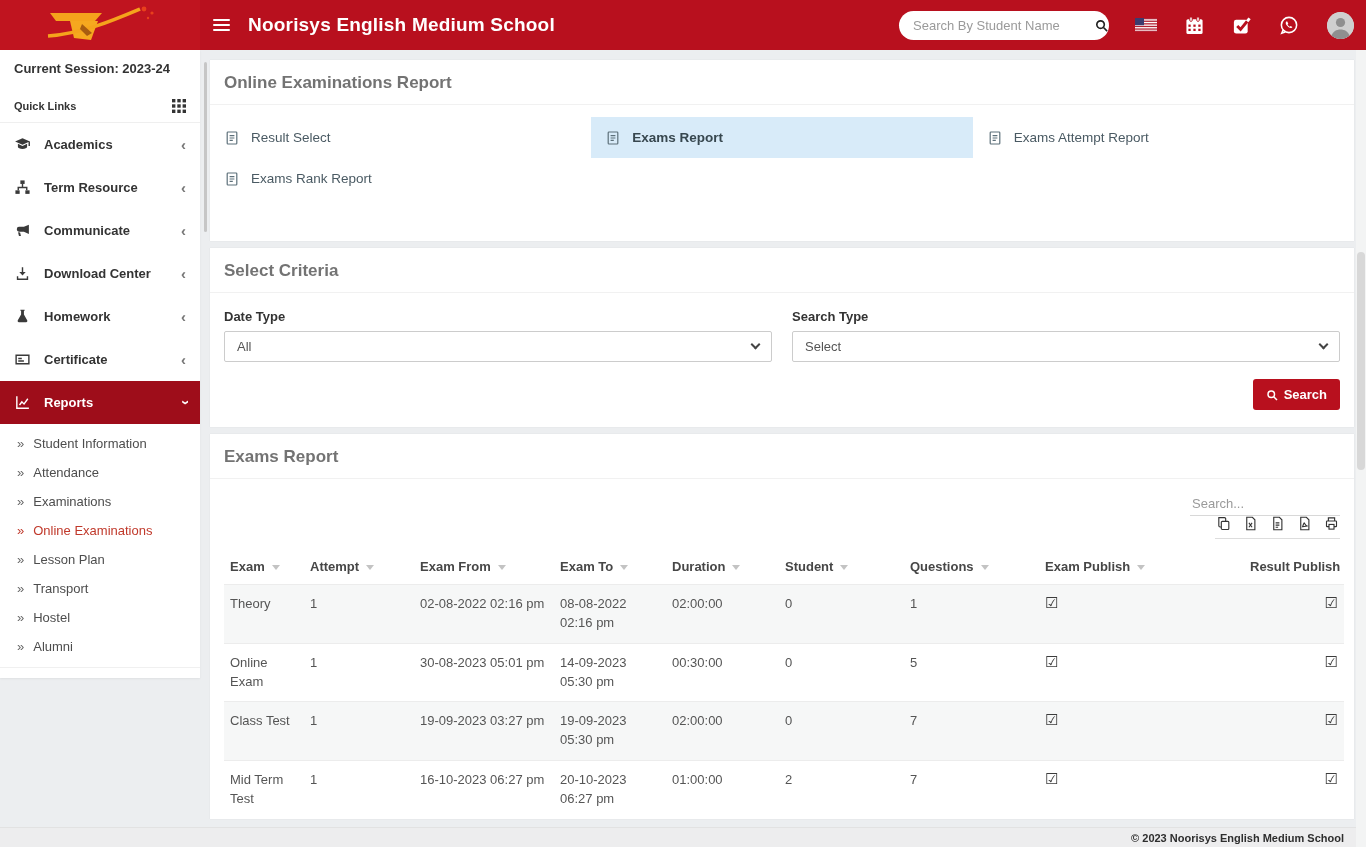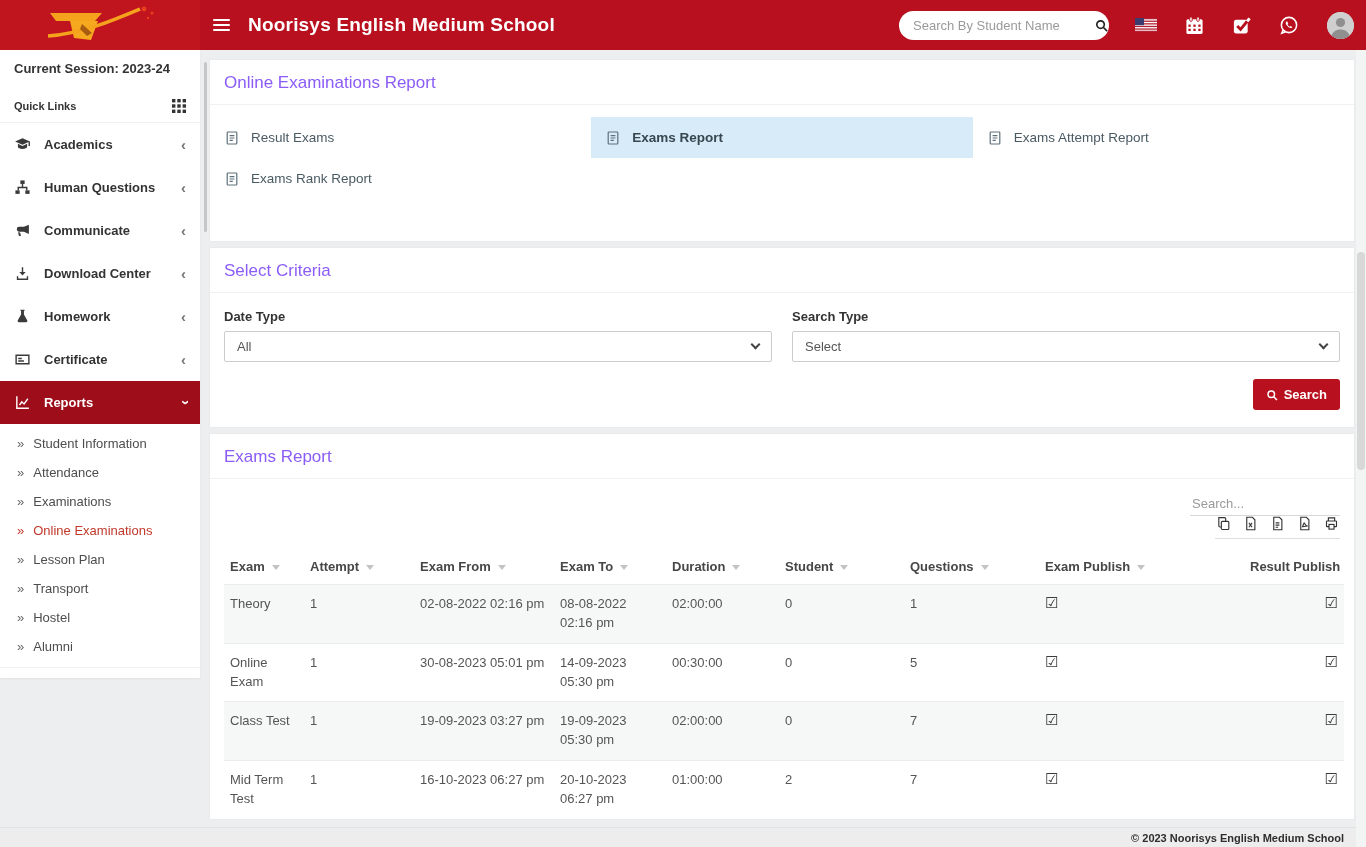--- a/index.html
+++ b/index.html
@@ -77,7 +77,7 @@
   .main { position:absolute; top:60px; left:210px; width:1144px; }
   .card { background:#fff; box-shadow:0 0 1px rgba(0,0,0,.1); margin-bottom:7px; }
   .sec-head { padding:13px 14px 11px; border-bottom:1px solid #f1f1f1; }
-  .sec-head h2 { margin:0; font-size:17px; font-weight:400; color:#8b5cf6; }
+  .sec-head h2 { margin:0; font-size:17px; font-weight:700; color:#737373; }
 
   
   .tabs { display:grid; grid-template-columns:1fr 1fr 1fr; padding:12px 0 42px; }

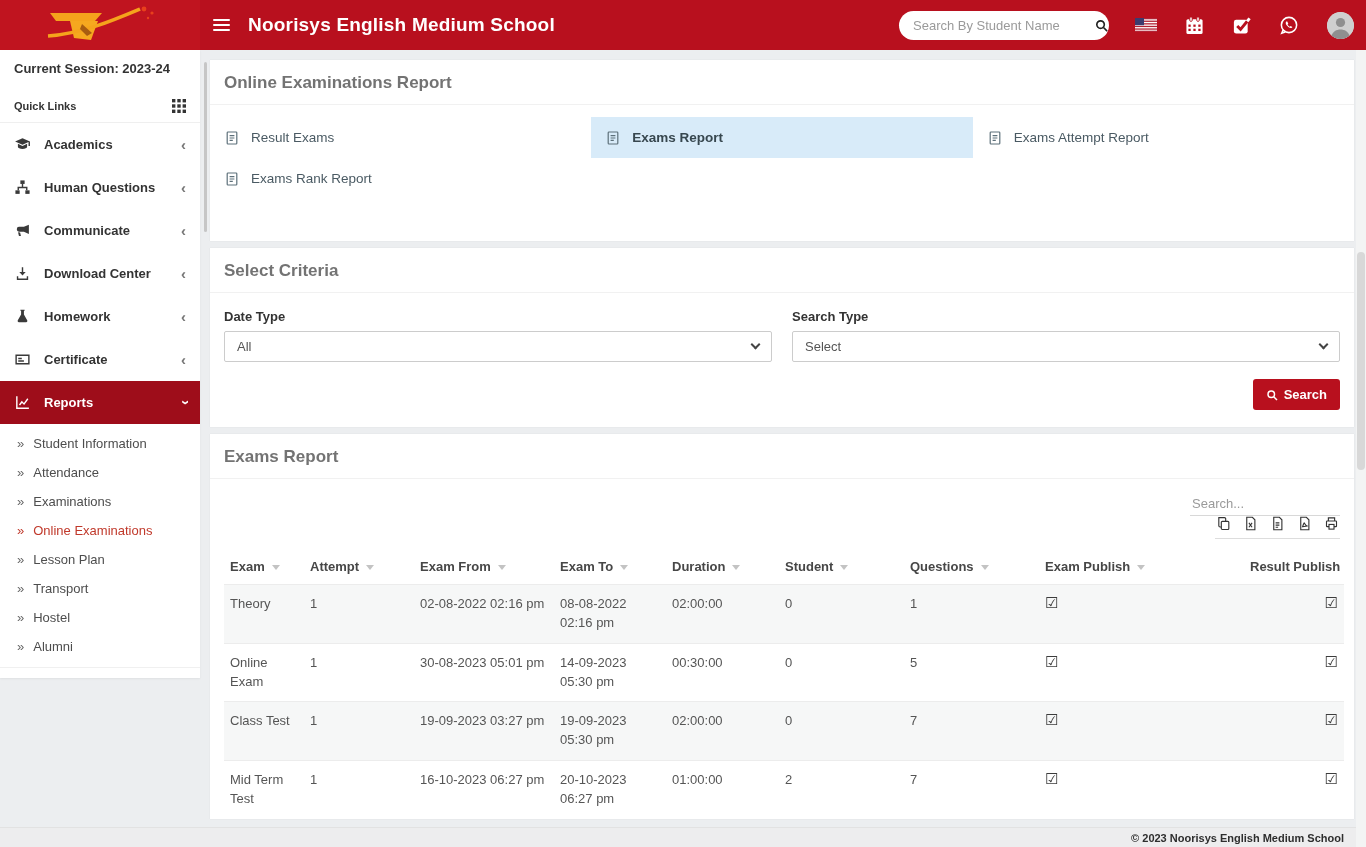--- a/index.html
+++ b/index.html
@@ -376,7 +376,7 @@
               <path d="M7 7h6M7 10h6M7 13h4"></path>
             </svg>
         </span>
-        <span>Result Exams</span>
+        <span>Result Select</span>
       </div>
       <div class="tab active">
         <span class="t-ico">

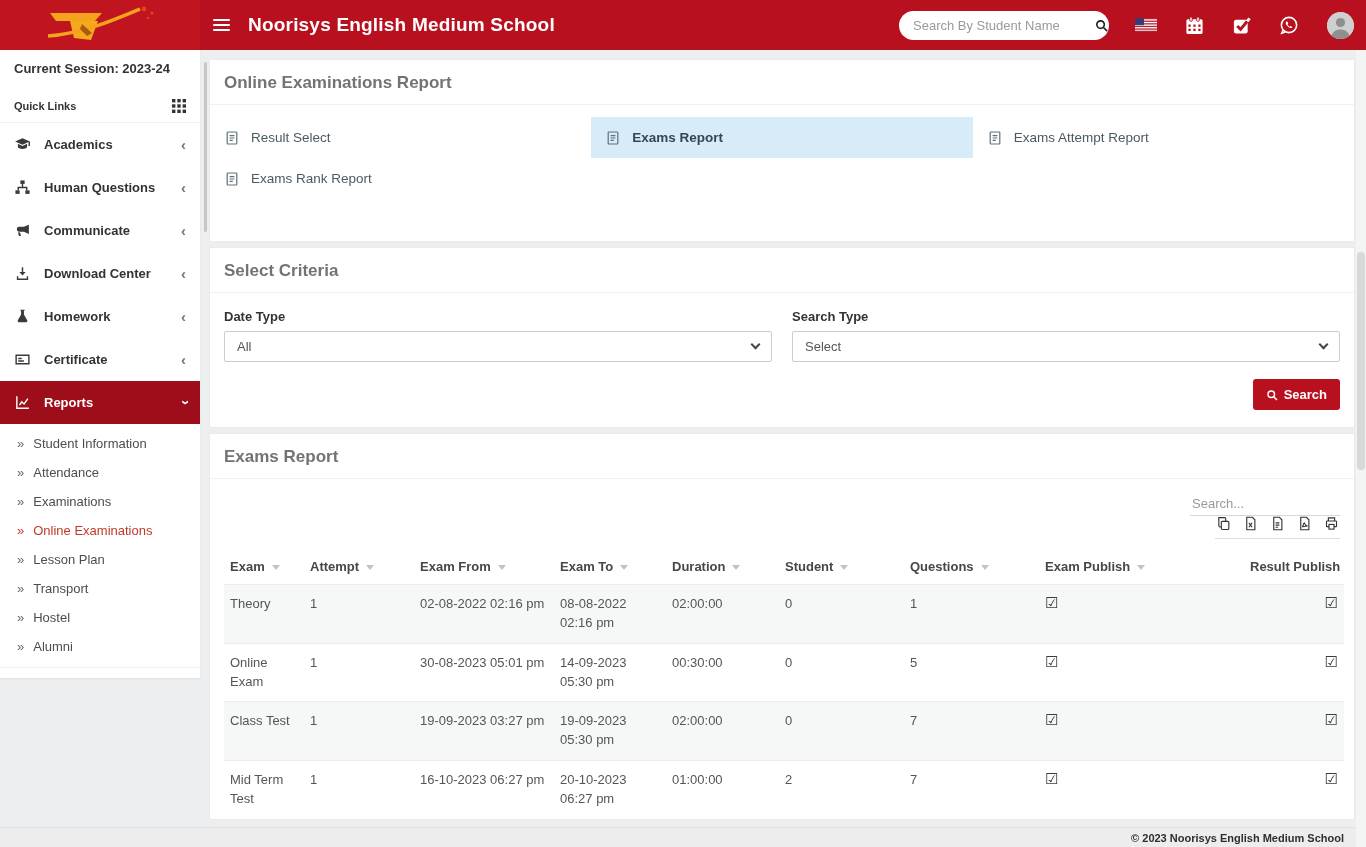--- a/index.html
+++ b/index.html
@@ -274,7 +274,7 @@
             <path d="M11 7h2v4h6v5h-2v-3H7v3H5v-5h6z"></path>
           </svg>
       </span>
-      <span class="m-lbl">Human Questions</span>
+      <span class="m-lbl">Term Resource</span>
       <span class="chev">‹</span>
     </div>
     <div class="m-item">

